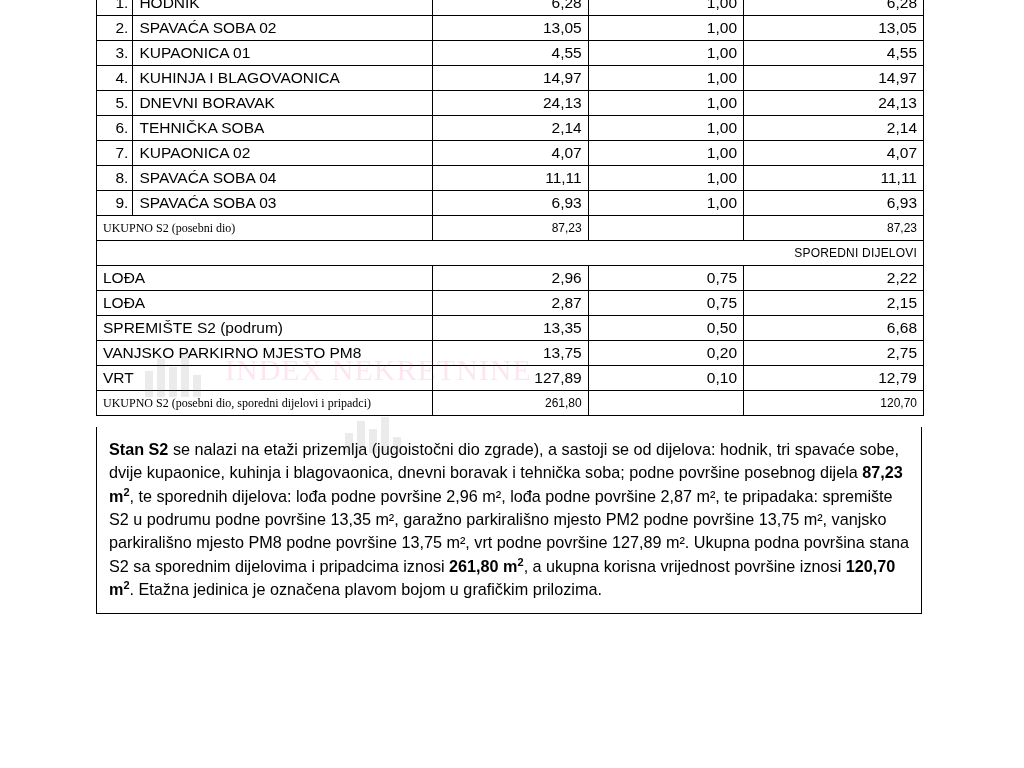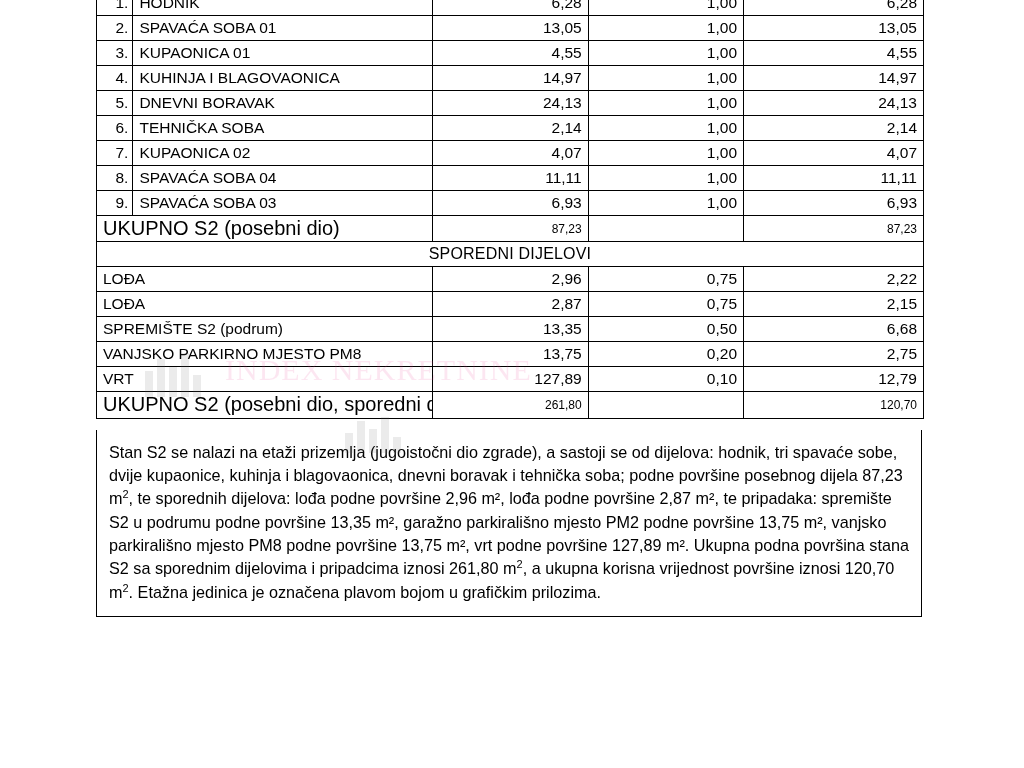--- a/index.html
+++ b/index.html
@@ -207,7 +207,7 @@
         </tr>
         <tr class="row-item">
           <td class="c-num">2.</td>
-          <td class="c-name">SPAVAĆA SOBA 01</td>
+          <td class="c-name">SPAVAĆA SOBA 02</td>
           <td class="c-a">13,05</td>
           <td class="c-b">1,00</td>
           <td class="c-c">13,05</td>

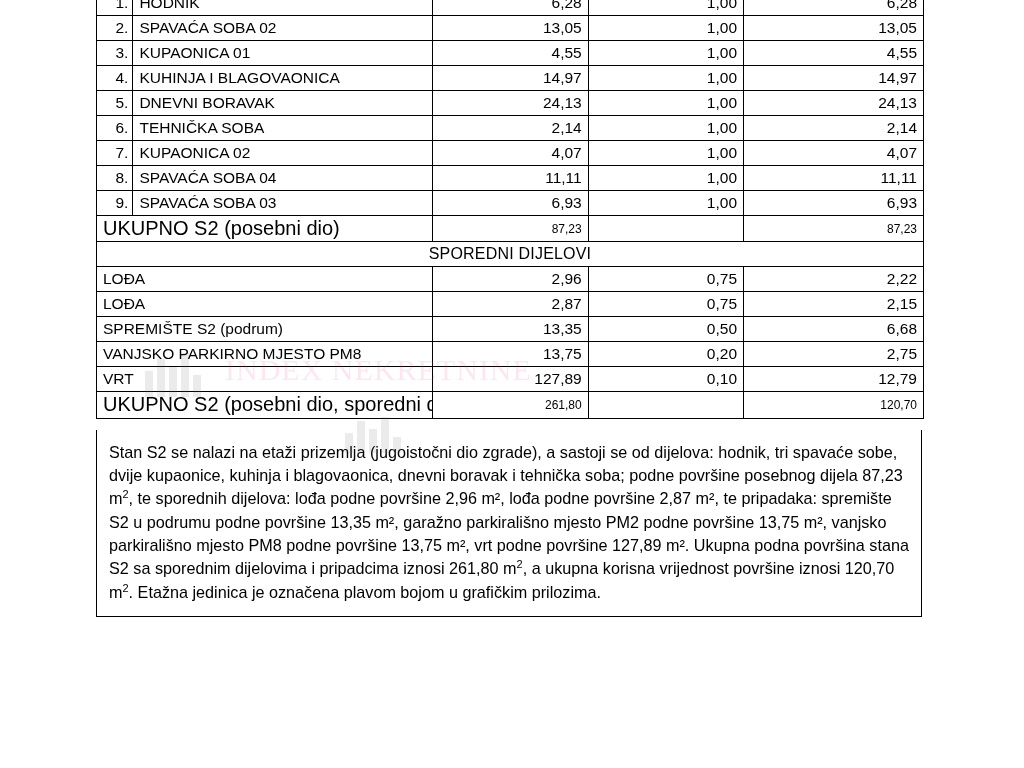--- a/index.html
+++ b/index.html
@@ -72,7 +72,8 @@
     height: 34px;
   }
   .total .lbl {
-    font-size: 20px;
+    font-size: 12px;
+    font-family: Liberation Serif, serif;
   }
   .total .lbl b {
     font-weight: normal;

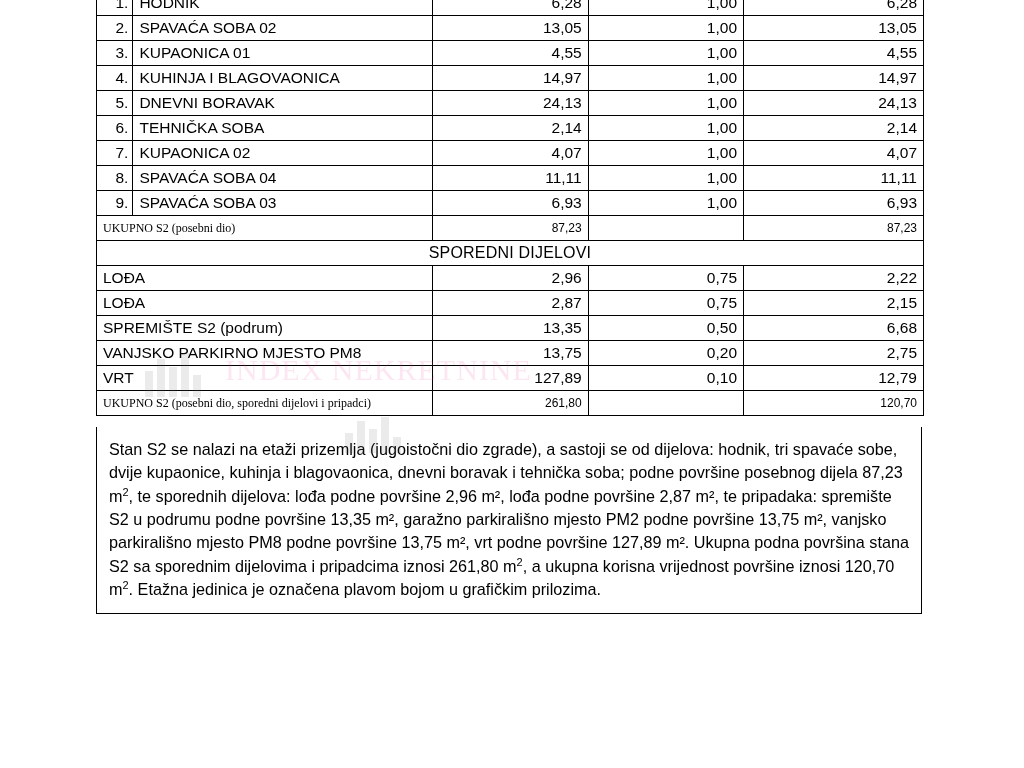--- a/index.html
+++ b/index.html
@@ -79,8 +79,8 @@
     font-weight: normal;
   }
   .section-head td {
-    text-align: center;
-    font-size: 16px;
+    text-align: right;
+    font-size: 12px;
     height: 25px;
     letter-spacing: 0.2px;
     margin-top: 28px;

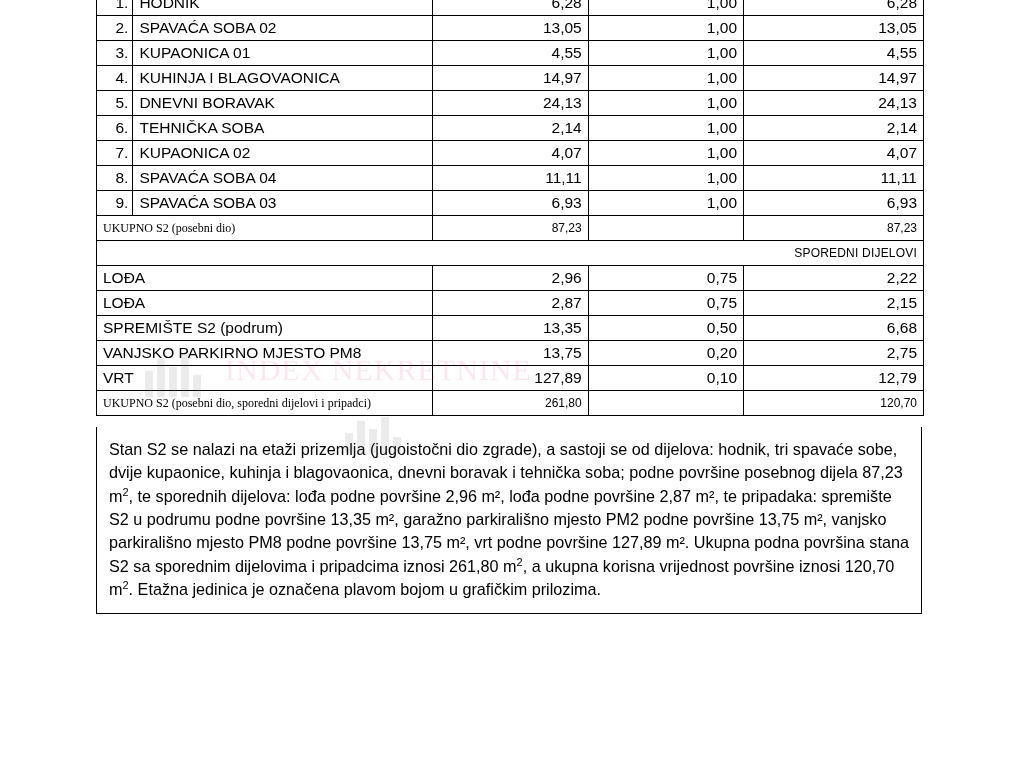--- a/index.html
+++ b/index.html
@@ -102,7 +102,7 @@
     text-align: left;
   }
   .desc-wrap b {
-    font-weight: normal;
+    font-weight: bold;
   }
   .gap {
     height: 11px;

